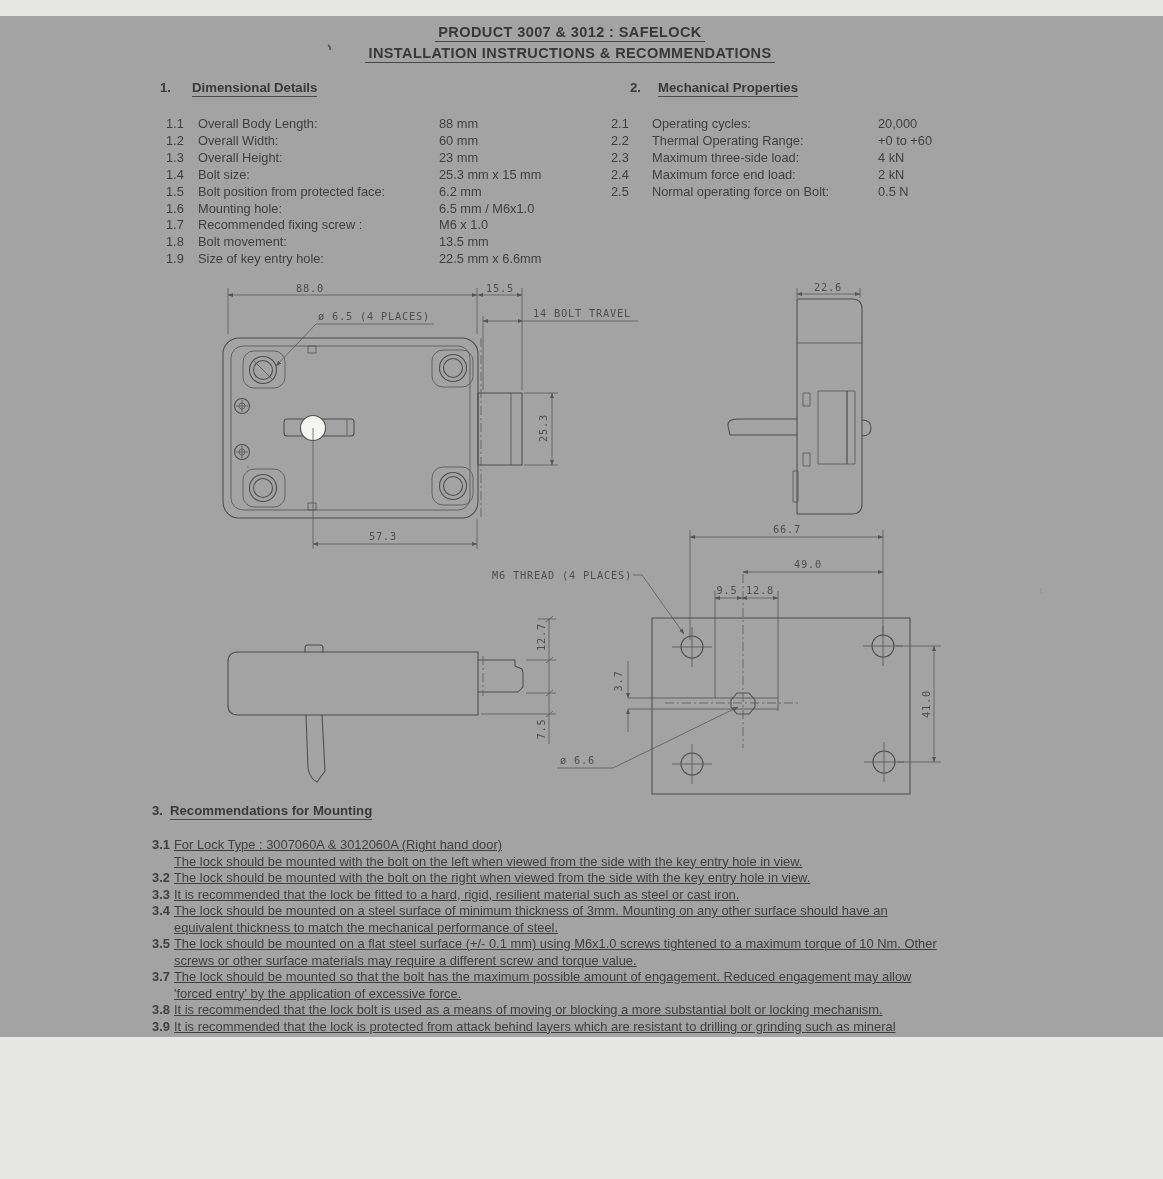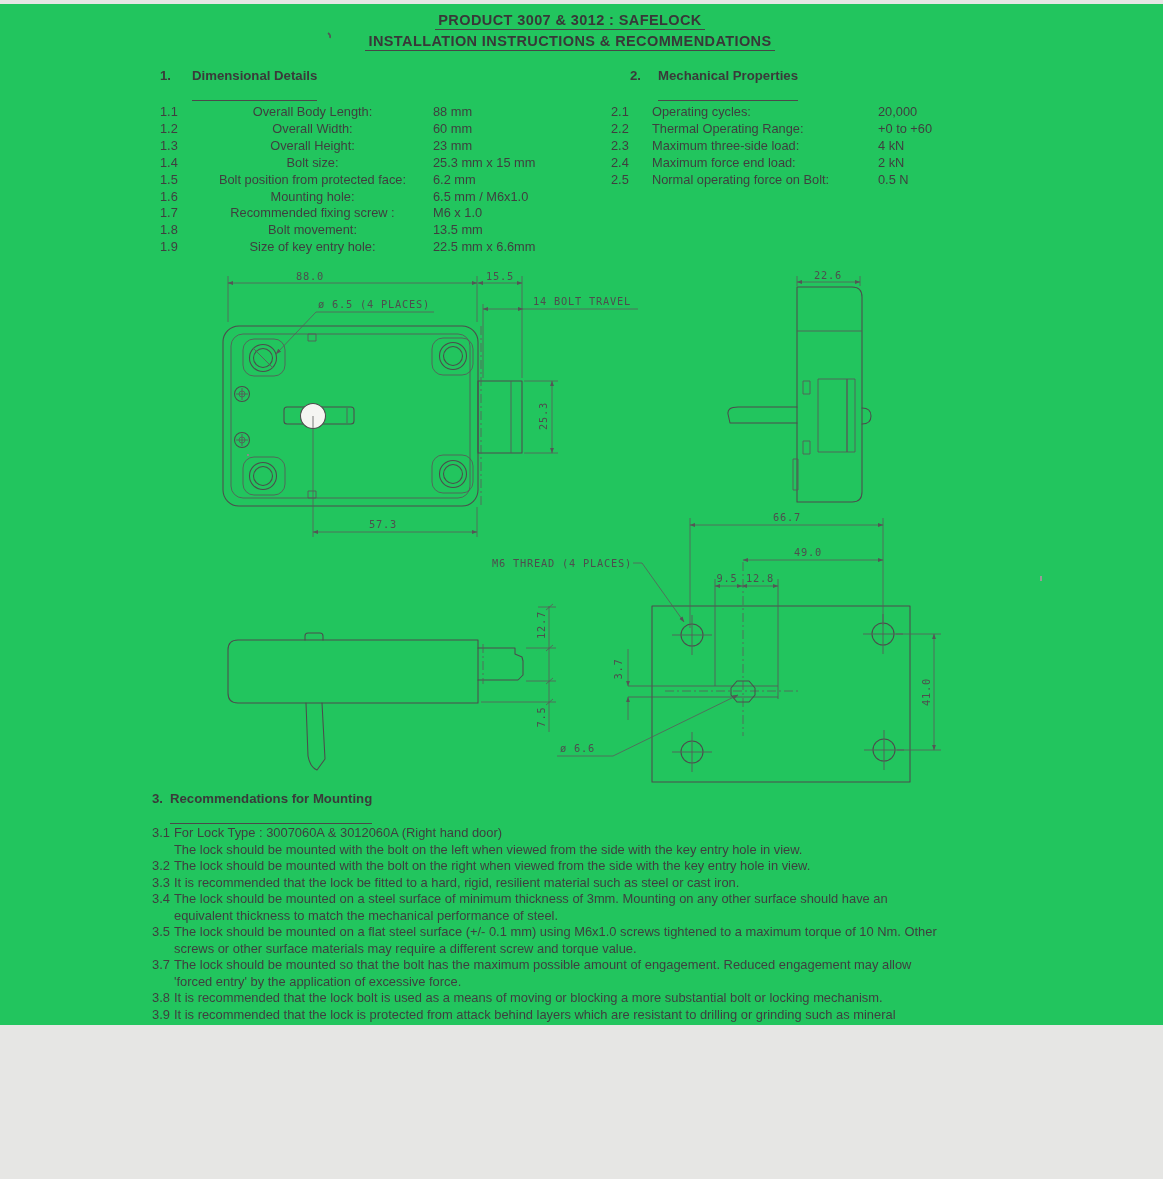--- a/index.html
+++ b/index.html
@@ -4,8 +4,8 @@
 <style>
   html,body{margin:0;padding:0;background:#e6e6e4;}
   .page{
-    position:relative;width:1163px;height:1021px;margin:4px auto;
-    background:#22c55e;
+    position:relative;width:1163px;height:1021px;margin:16px auto;
+    background:#a3a3a3;
     font-family:"Liberation Sans",sans-serif;
     color:#3f3f3f;overflow:hidden;
   }

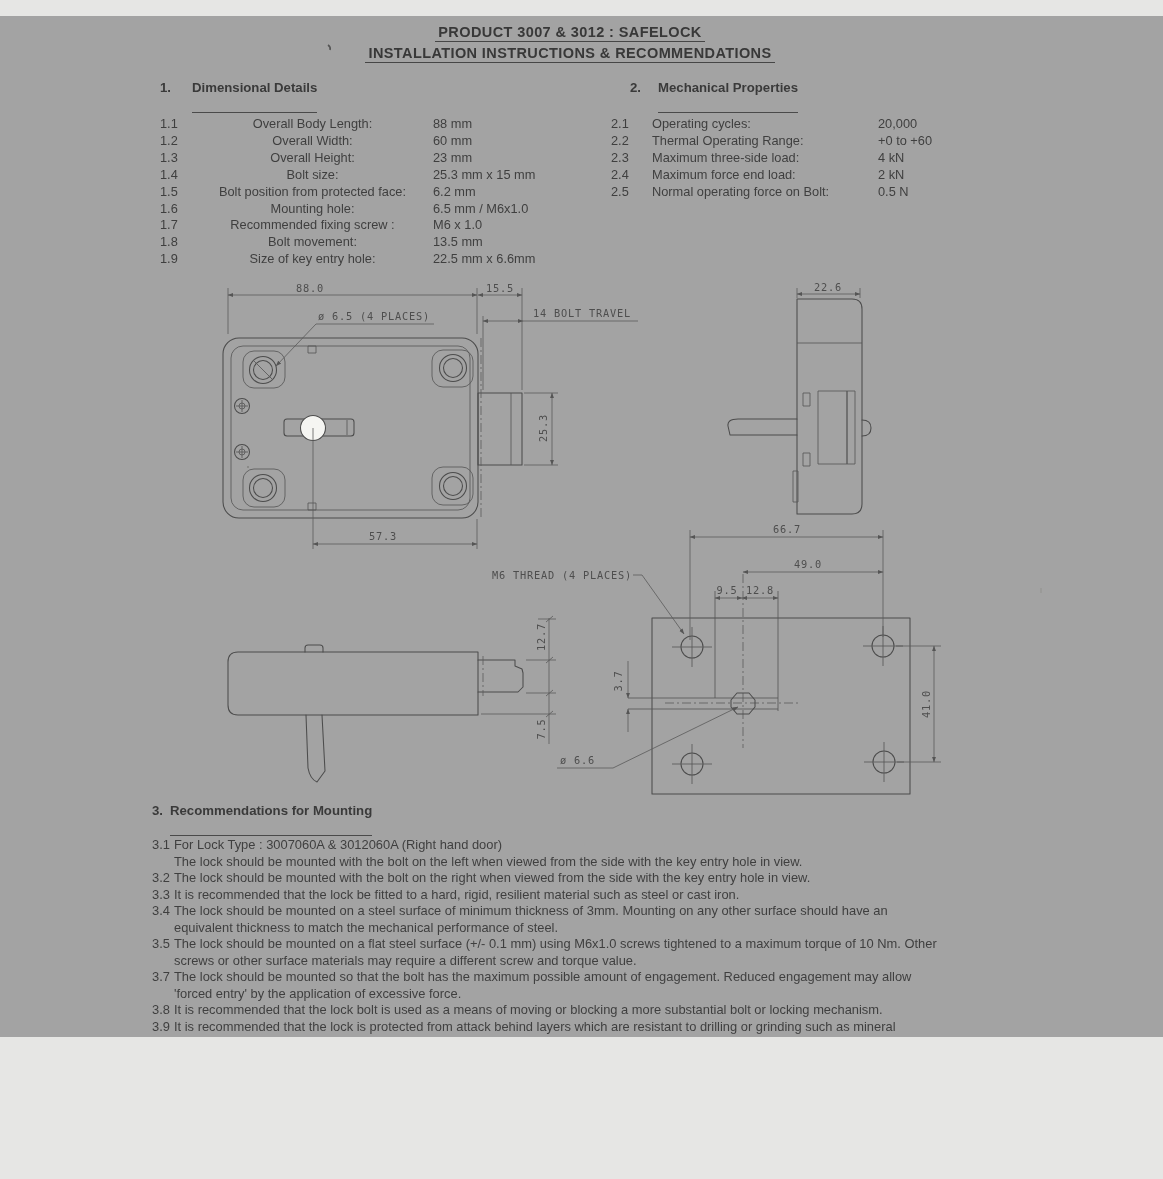--- a/index.html
+++ b/index.html
@@ -18,7 +18,7 @@
   
   .sec-heading{position:absolute;font-weight:bold;font-size:13.2px;color:#3a3a3a;display:flex;}
   .sec-heading .h-num{display:inline-block;}
-  .sec-heading .h-text{display:inline-block;border-bottom:1.6px solid #4a4a4a;padding-bottom:17px;}
+  .sec-heading .h-text{display:inline-block;border-bottom:1.6px solid #4a4a4a;padding-bottom:1px;}
   #sec1-heading{left:160px;top:64px;}
   #sec1-heading .h-num{width:32px;}
   #sec2-heading{left:630px;top:64px;}

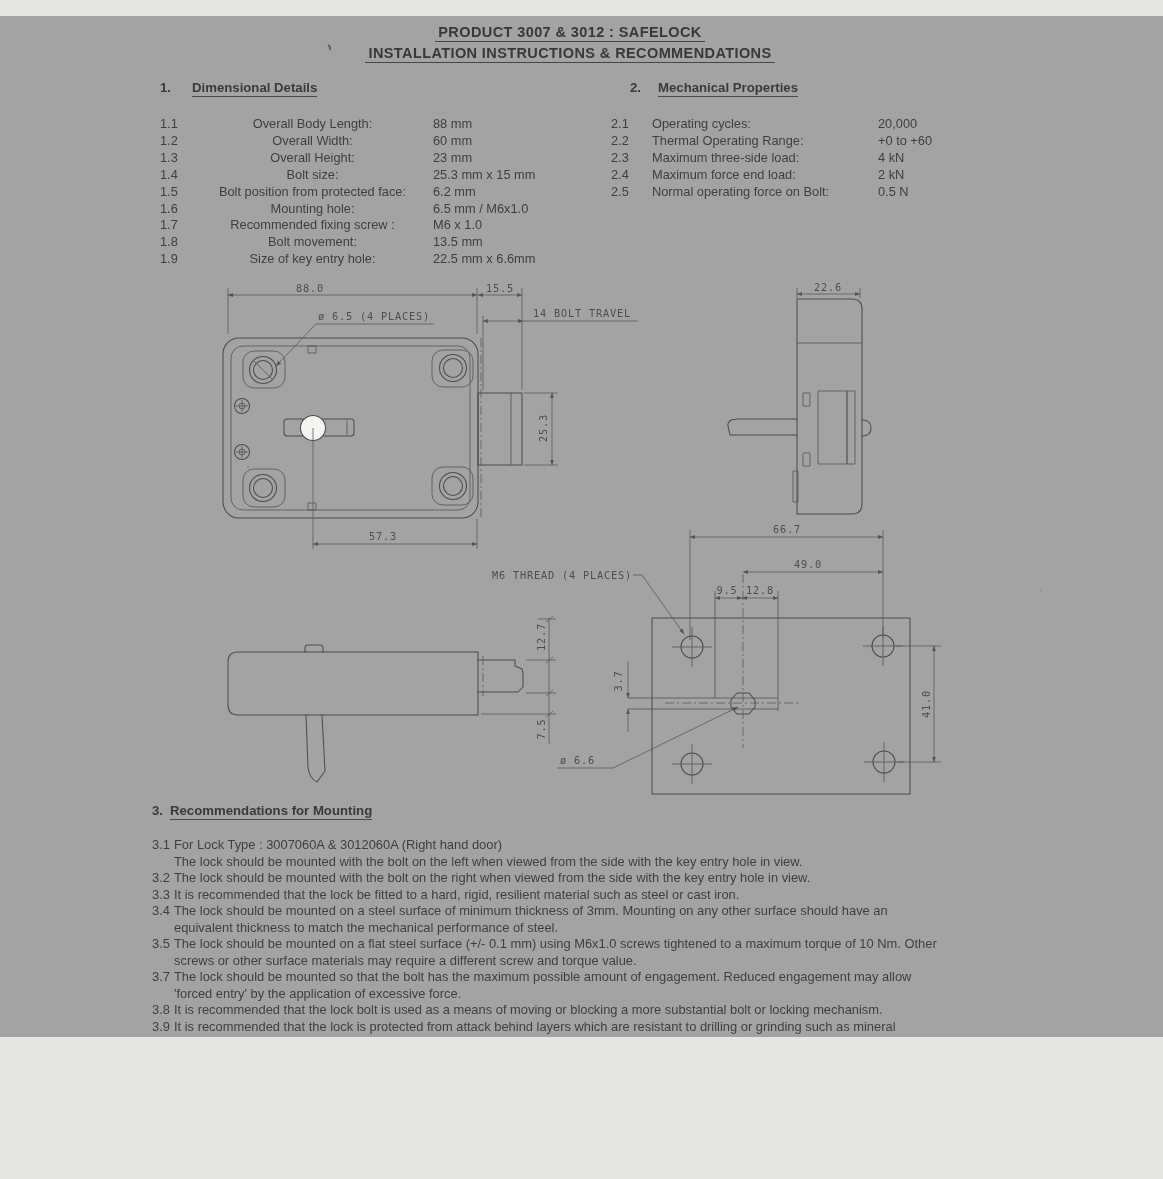--- a/index.html
+++ b/index.html
@@ -27,7 +27,7 @@
   #sec3-heading .h-num{width:18px;}
   
   .spec-list{position:absolute;font-size:12.8px;line-height:16.9px;}
-  #sec1-items{left:160px;top:100px;width:460px;}
+  #sec1-items{left:166px;top:100px;width:460px;}
   #sec2-items{left:611px;top:100px;width:440px;}
   .spec-row{display:flex;white-space:nowrap;}
   #sec1-items .num{width:32px;flex:none;}

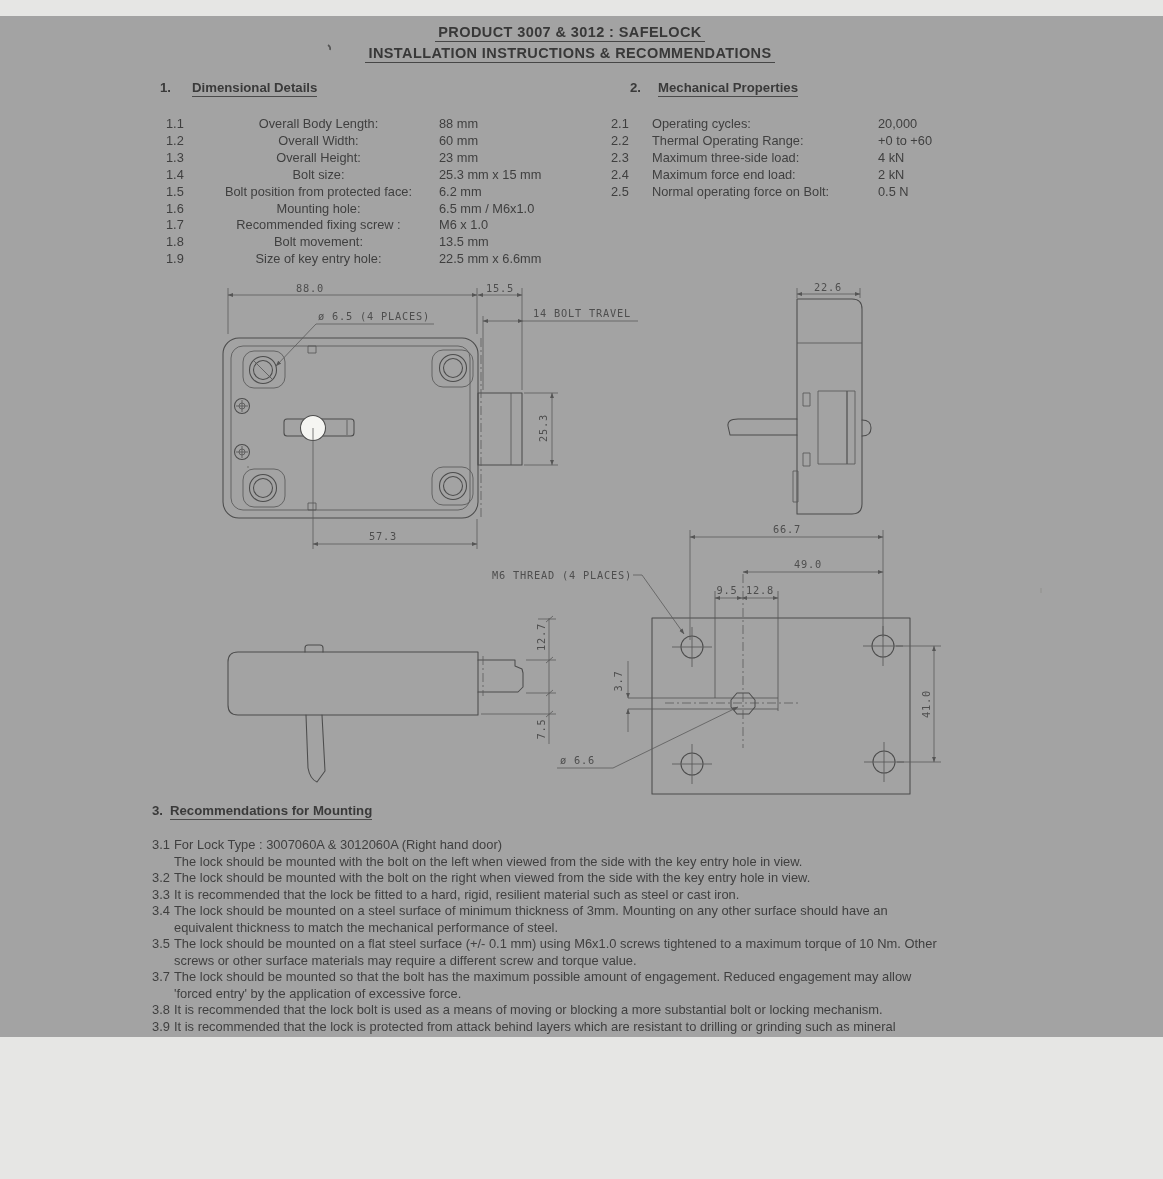--- a/index.html
+++ b/index.html
@@ -31,7 +31,7 @@
   #sec2-items{left:611px;top:100px;width:440px;}
   .spec-row{display:flex;white-space:nowrap;}
   #sec1-items .num{width:32px;flex:none;}
-  #sec1-items .label{width:241px;flex:none;text-align:center;}
+  #sec1-items .label{width:241px;flex:none;}
   #sec2-items .num{width:41px;flex:none;}
   #sec2-items .label{width:226px;flex:none;}
   .spec-row .value{flex:1;}

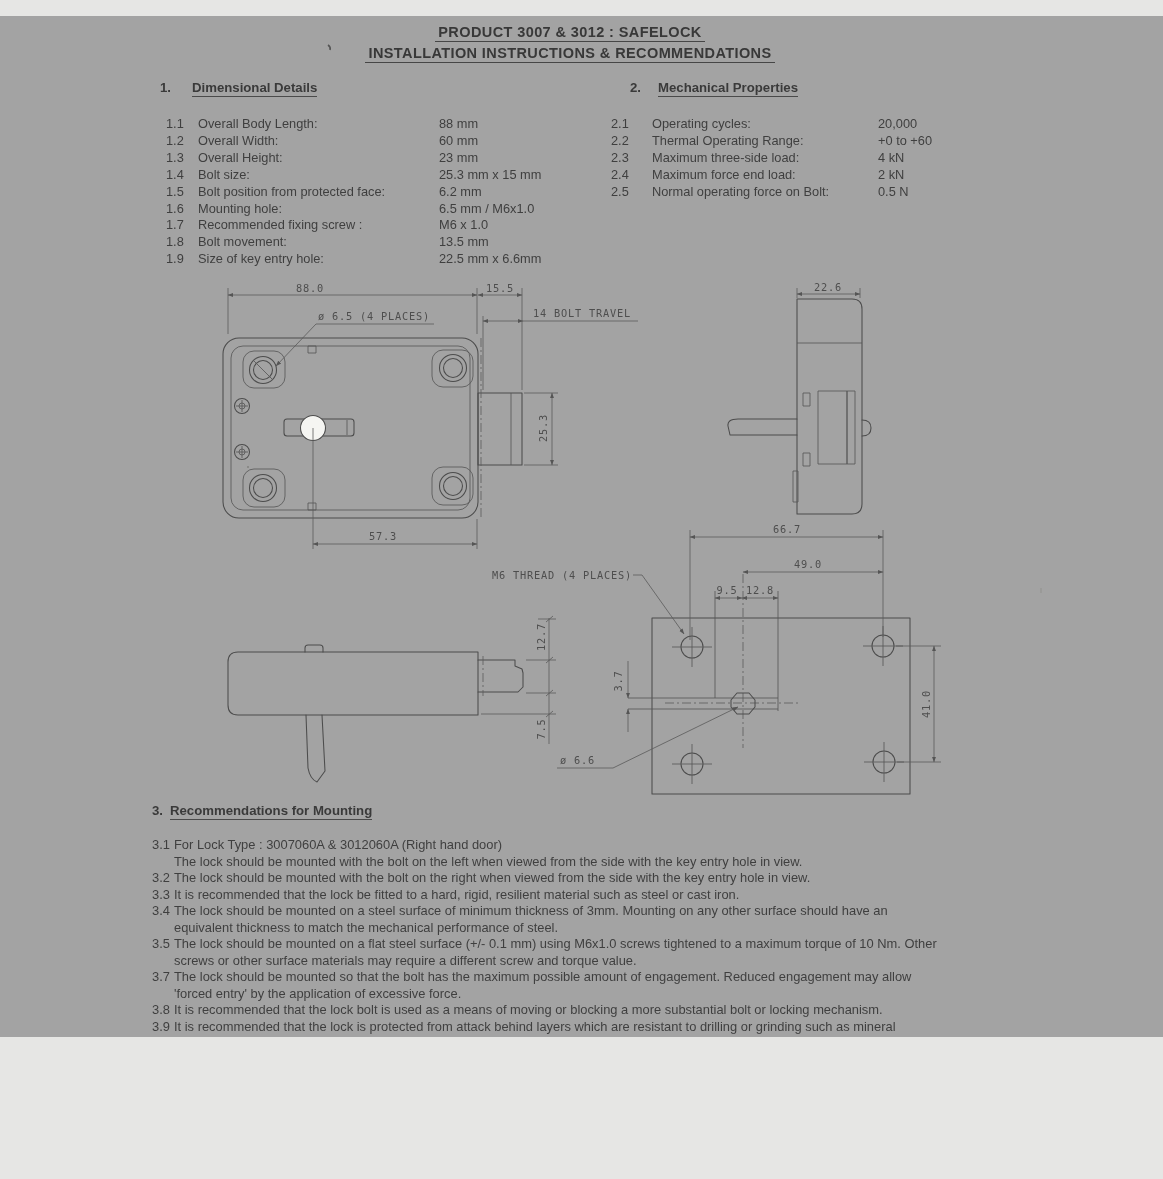--- a/index.html
+++ b/index.html
@@ -39,7 +39,7 @@
   #sec3-items{position:absolute;left:152px;top:821px;width:1000px;
     font-size:12.9px;line-height:16.5px;}
   .rec-row{display:flex;}
-  .rec-row .num{width:22px;flex:none;}
+  .rec-row .num{width:22px;flex:none;font-weight:bold;}
   .rec-row .lines{flex:1;}
   .rec-line{white-space:nowrap;}
   

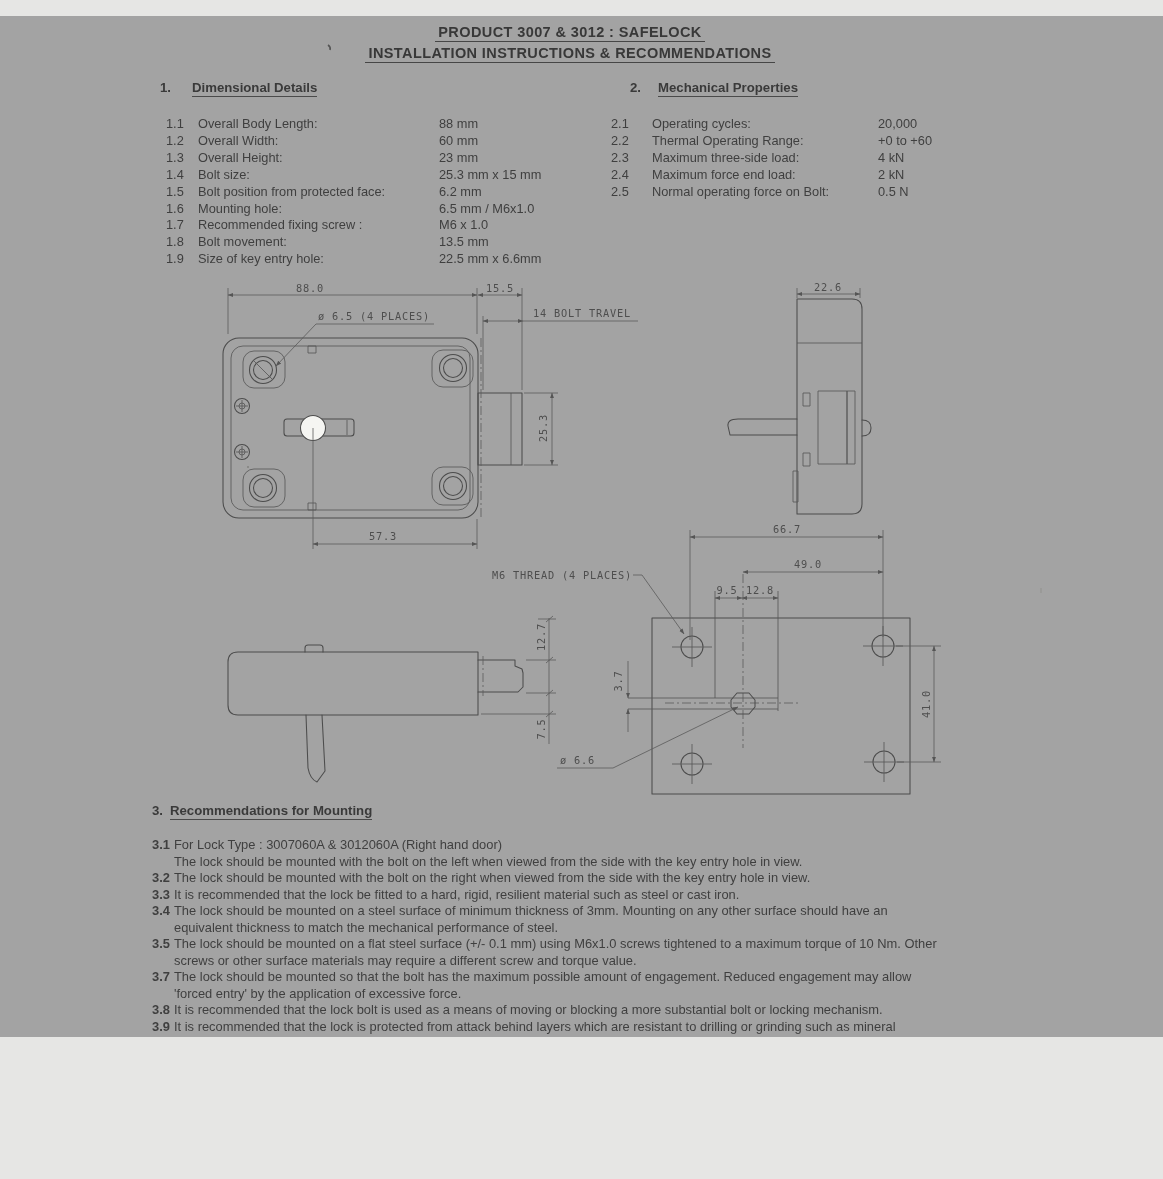--- a/index.html
+++ b/index.html
@@ -40,7 +40,7 @@
     font-size:12.9px;line-height:16.5px;}
   .rec-row{display:flex;}
   .rec-row .num{width:22px;flex:none;font-weight:bold;}
-  .rec-row .lines{flex:1;}
+  .rec-row .lines{flex:1;text-decoration:underline;}
   .rec-line{white-space:nowrap;}
   
   #drawing{position:absolute;left:0;top:0;pointer-events:none;}

